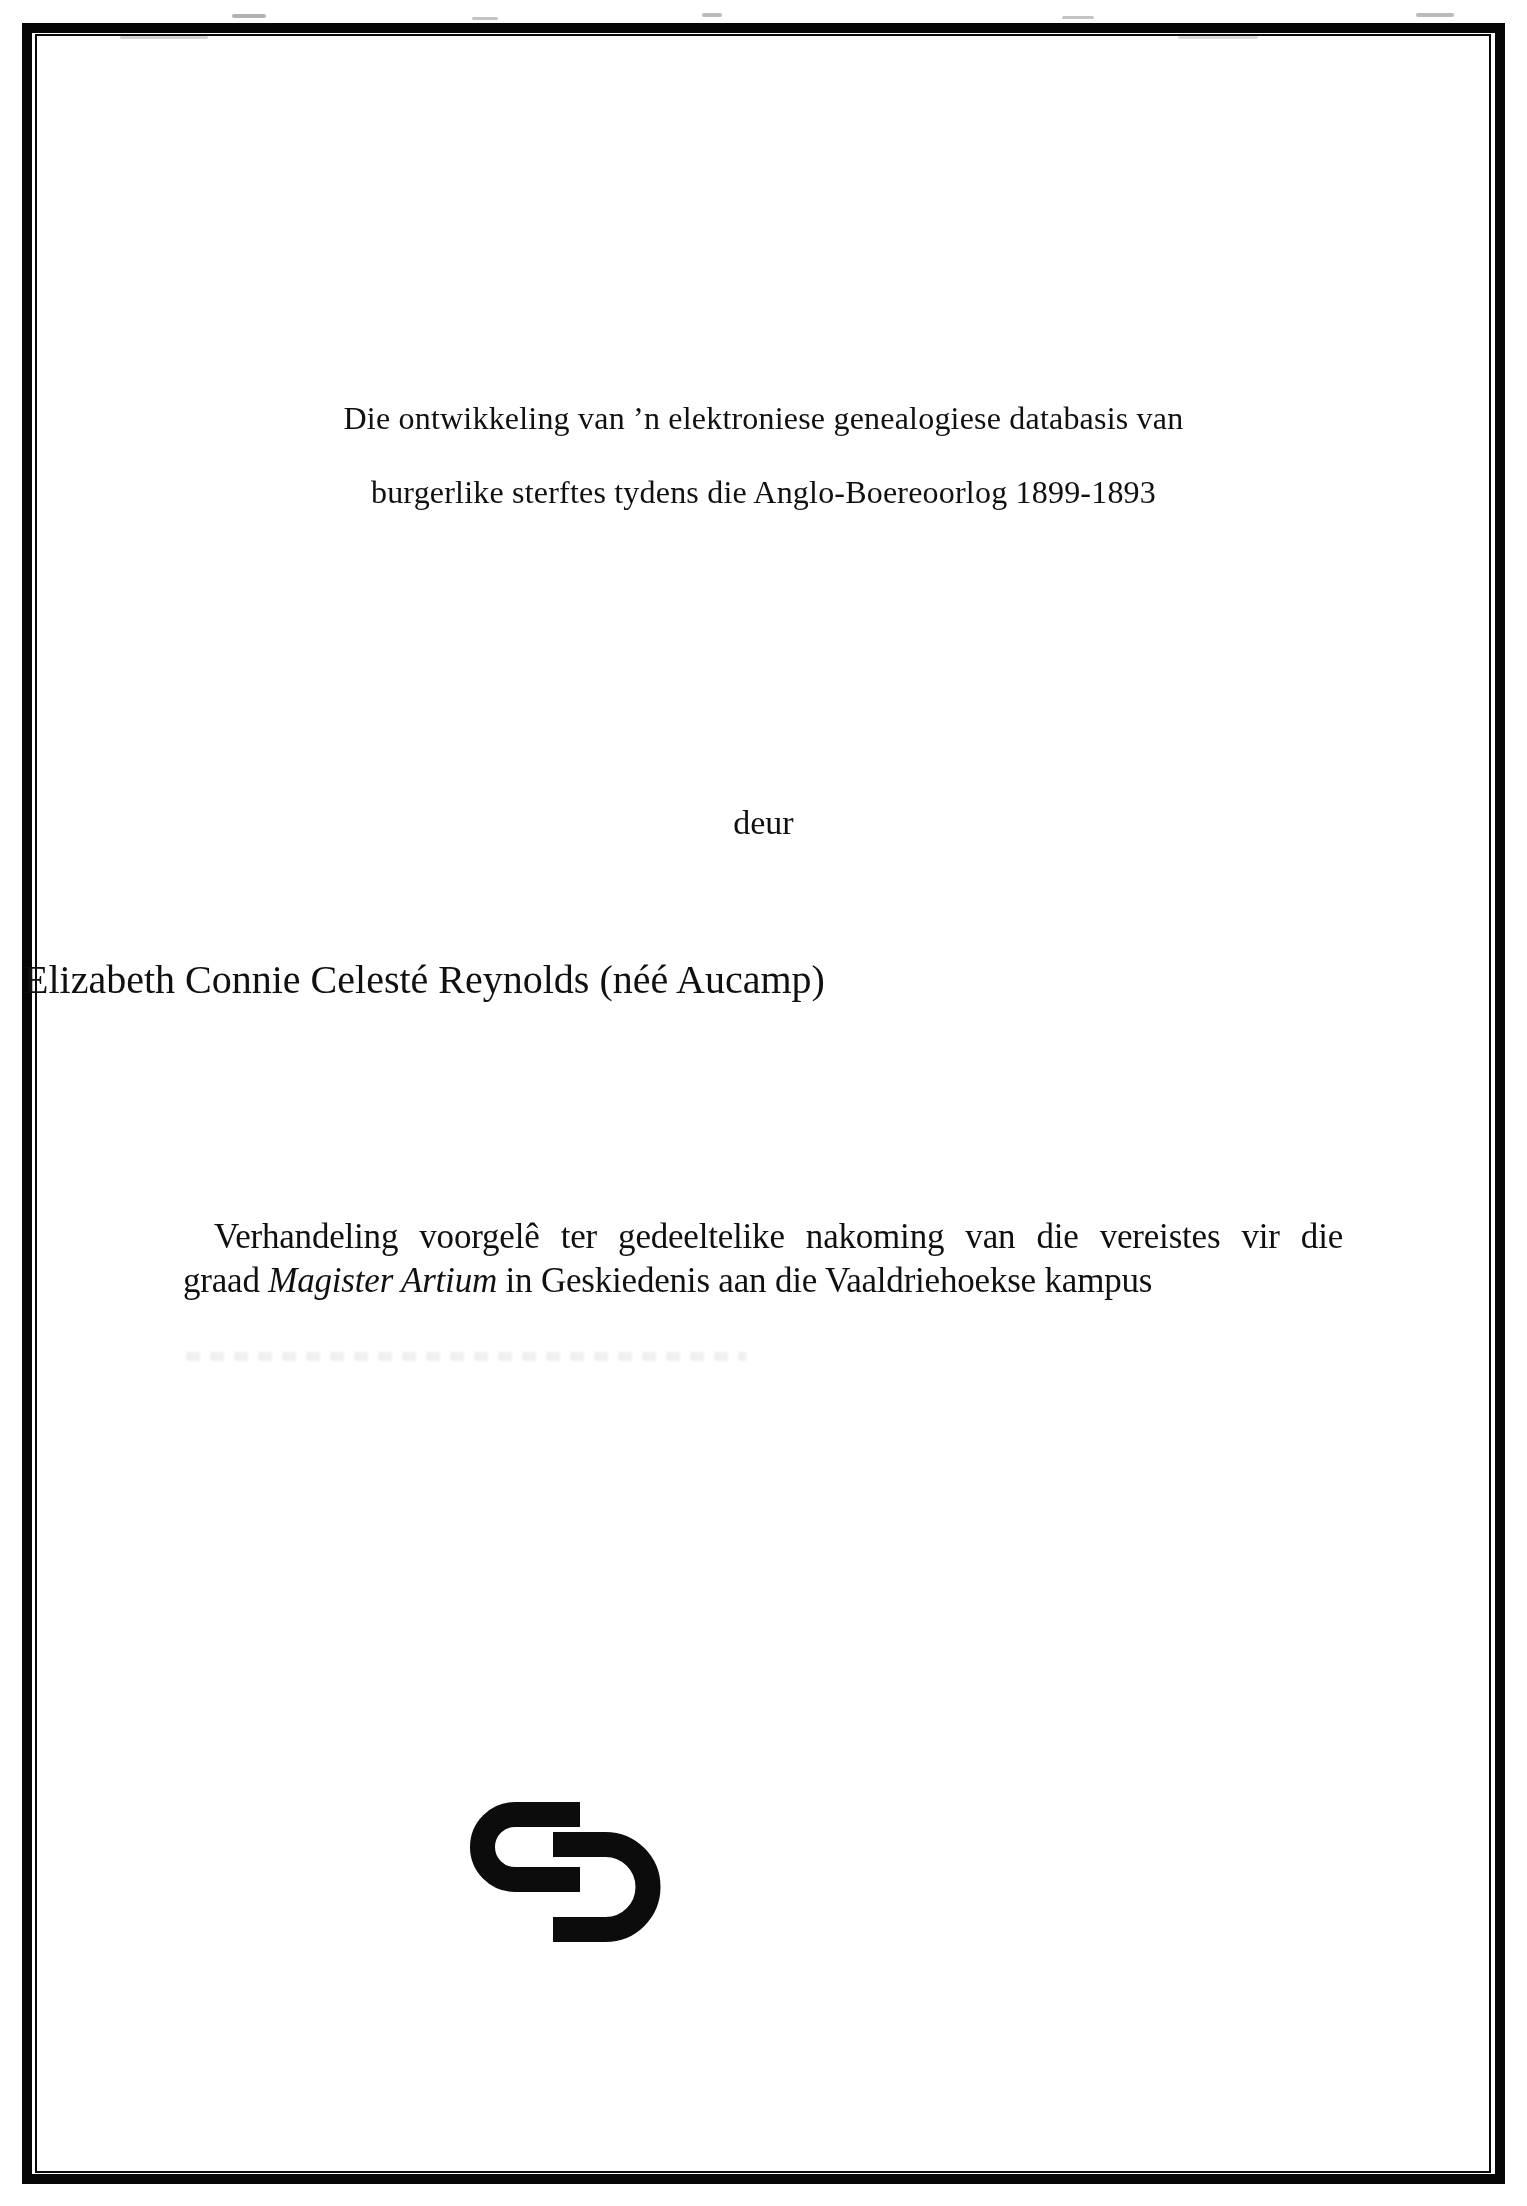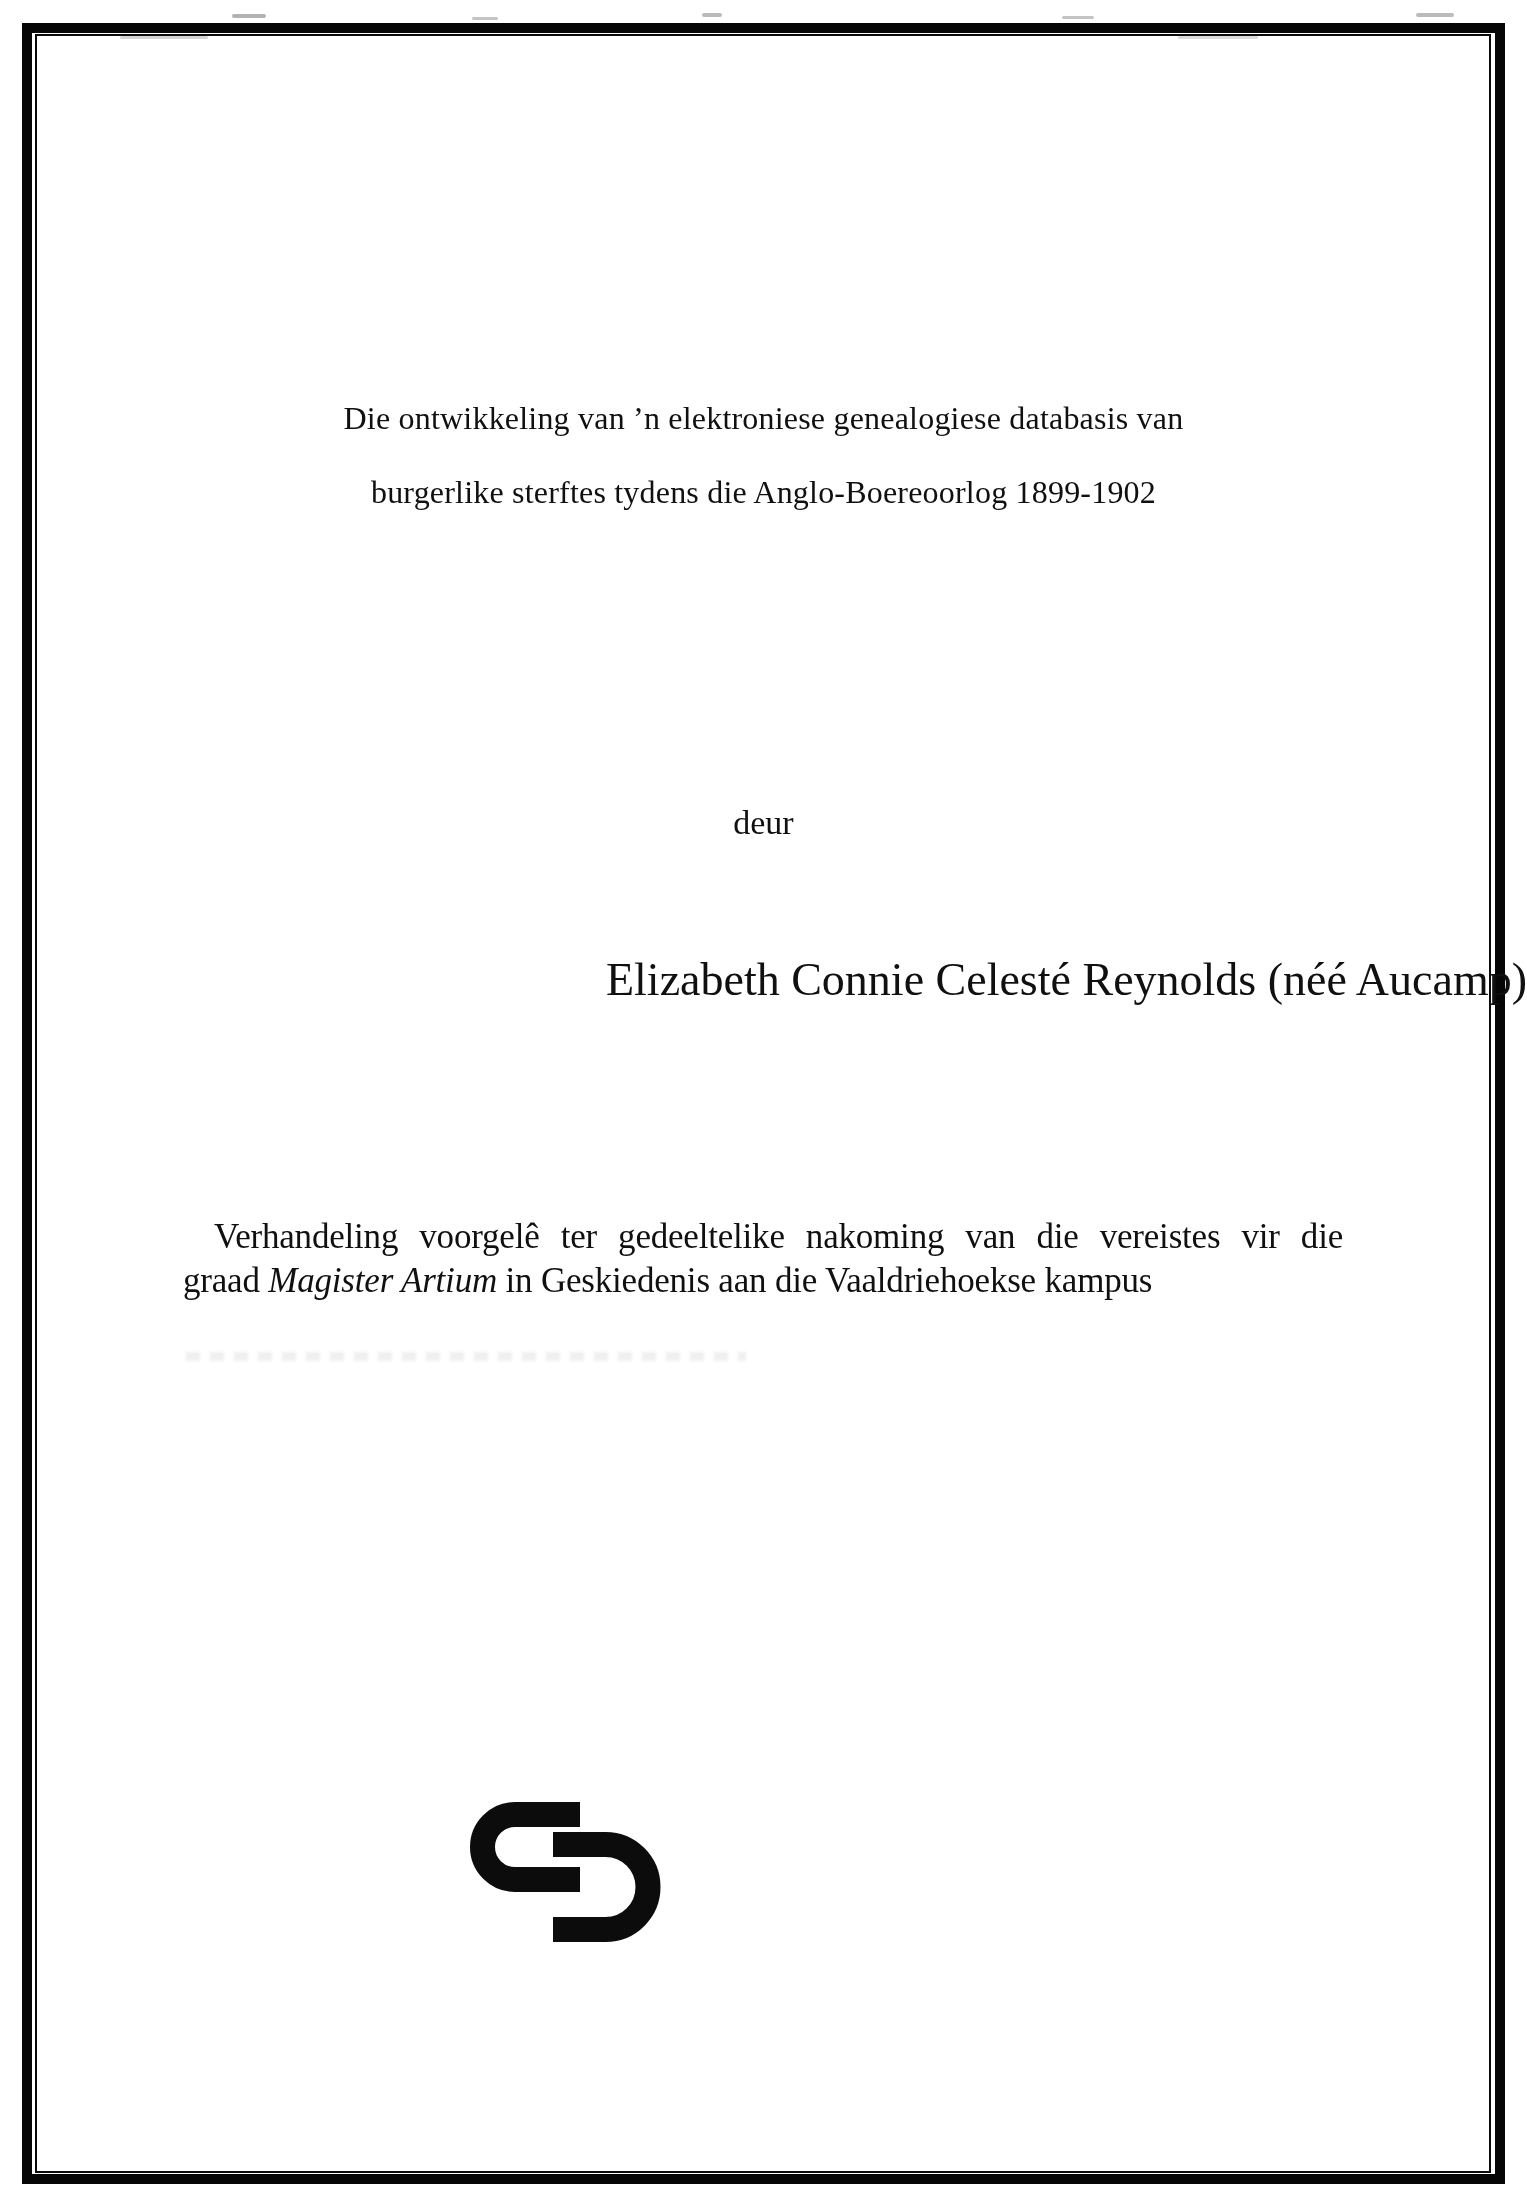--- a/index.html
+++ b/index.html
@@ -94,7 +94,7 @@
 
   <h1 class="title">
     <span class="tline">Die ontwikkeling van ’n elektroniese genealogiese databasis van</span>
-    <span class="tline">burgerlike sterftes tydens die Anglo-Boereoorlog 1899-1902</span>
+    <span class="tline">burgerlike sterftes tydens die Anglo-Boereoorlog 1899-1893</span>
   </h1>
 
   <div class="byline">deur</div>

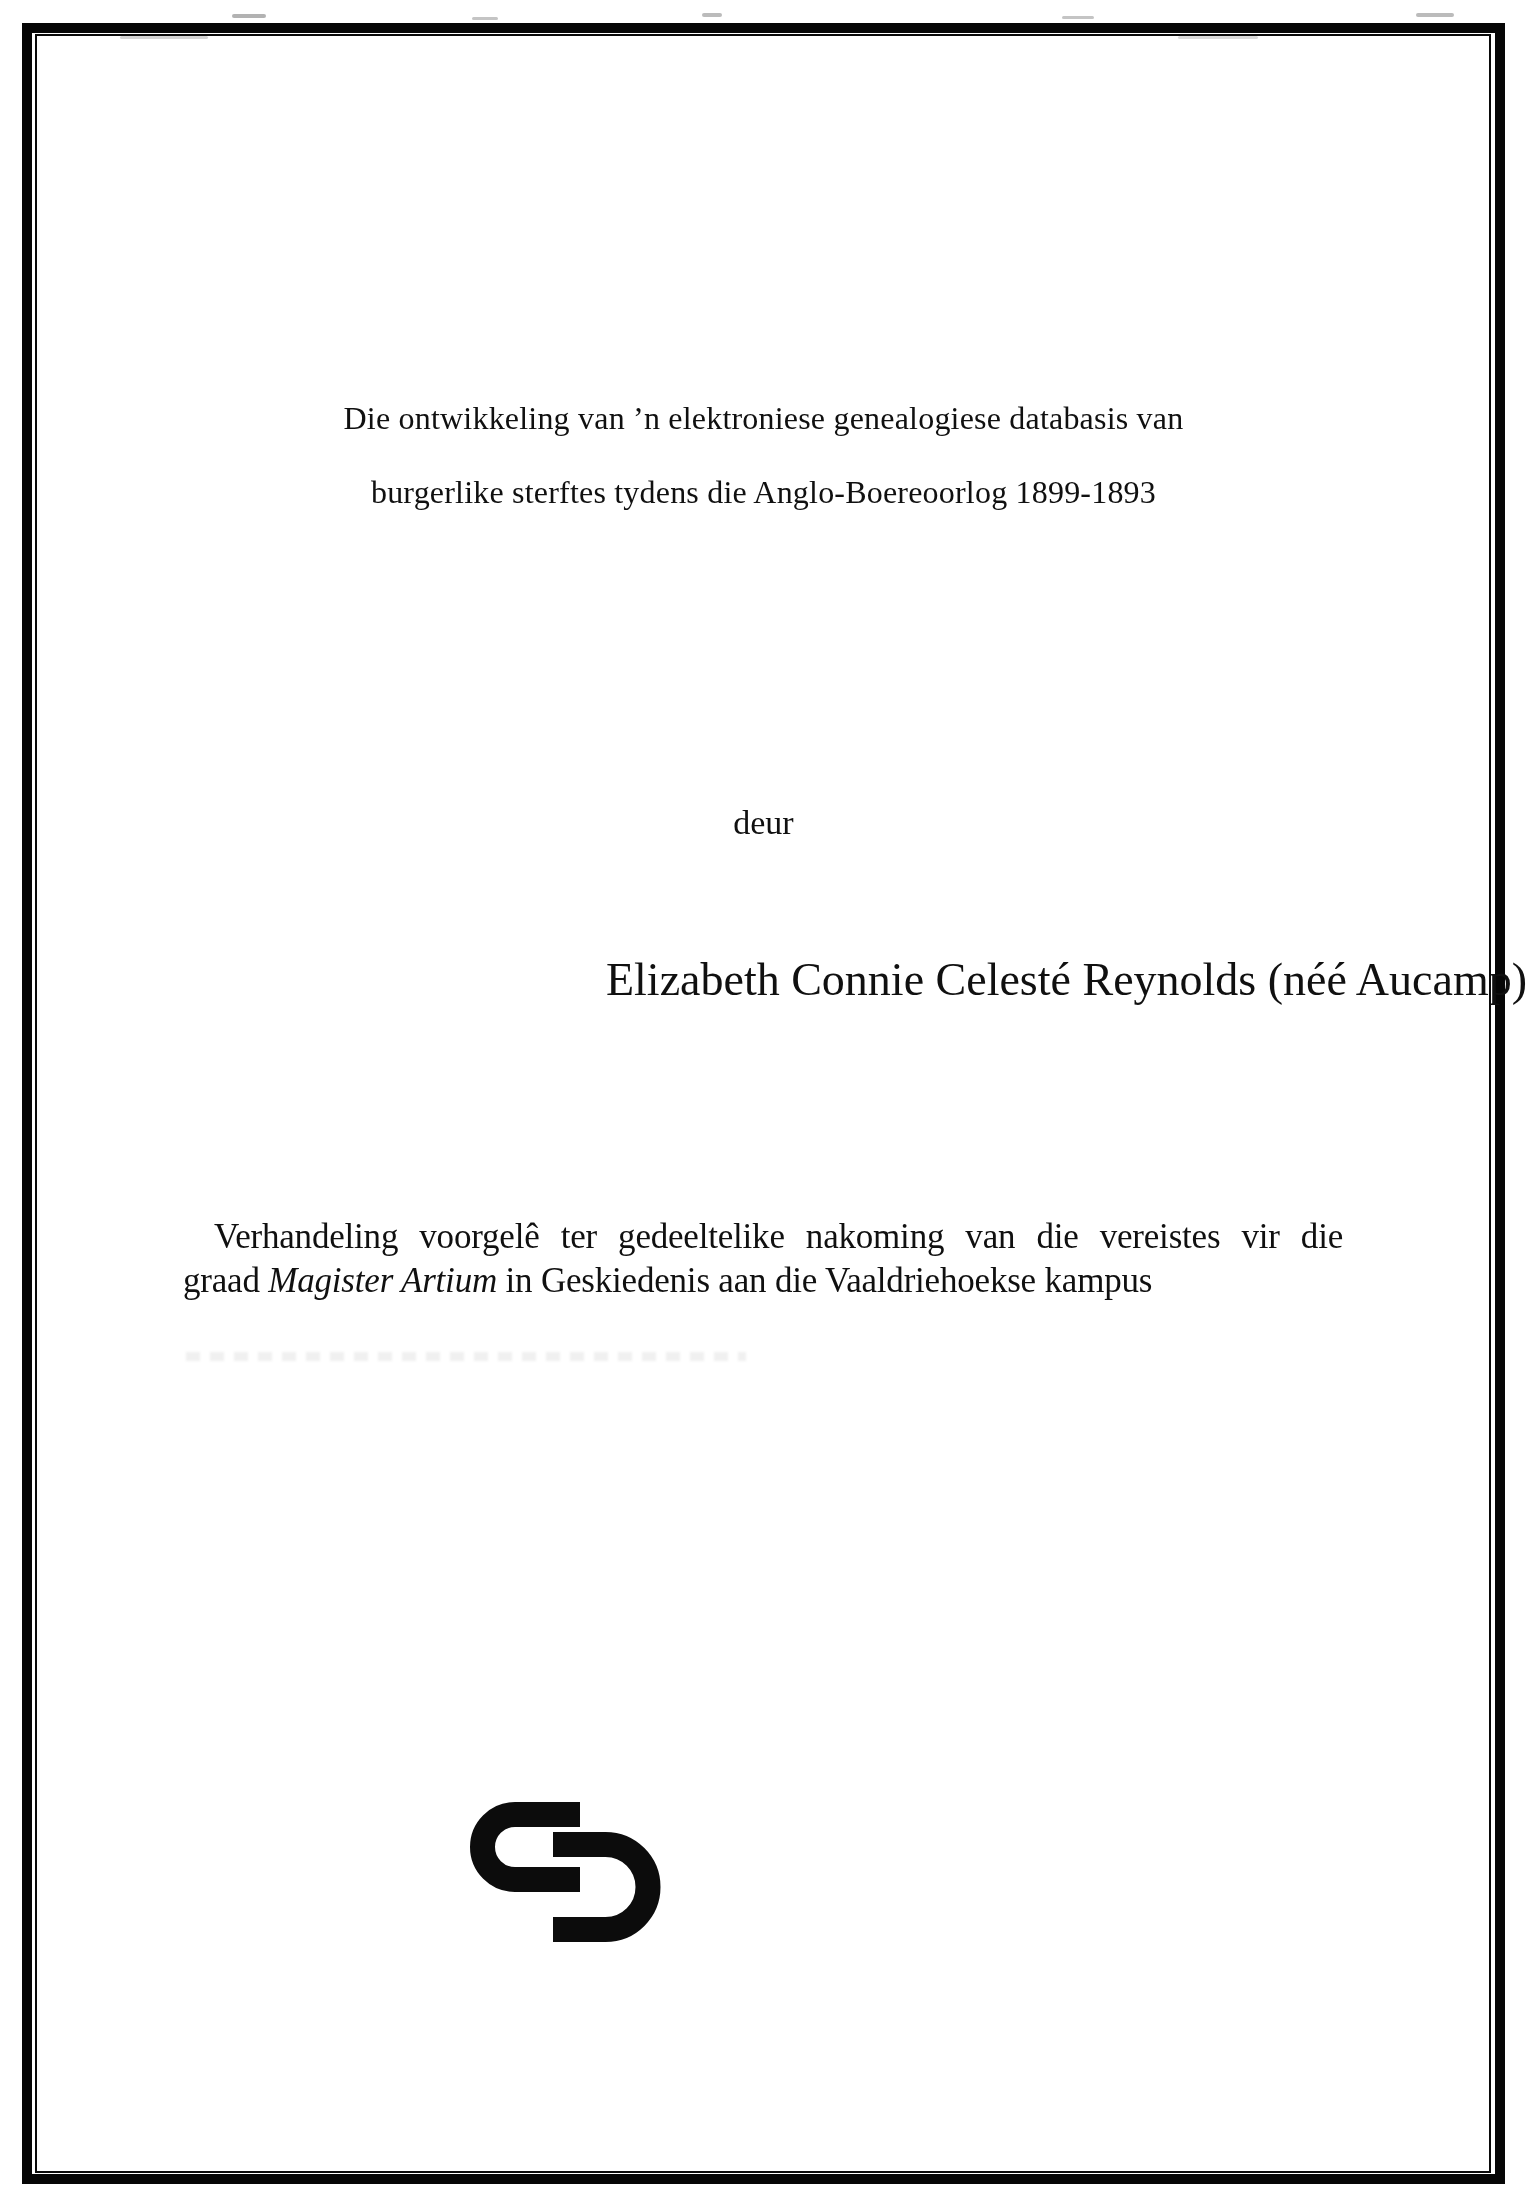--- a/index.html
+++ b/index.html
@@ -57,8 +57,8 @@
 
   .author {
     position: absolute; left: 0; top: 957px; width: 100%;
-    font-size: 46px; line-height: 46px; text-align: right;
-    padding-left: 16px; box-sizing: border-box;
+    font-size: 40px; line-height: 46px; text-align: left;
+    padding-left: 24px; box-sizing: border-box;
   }
 
   .declaration {

